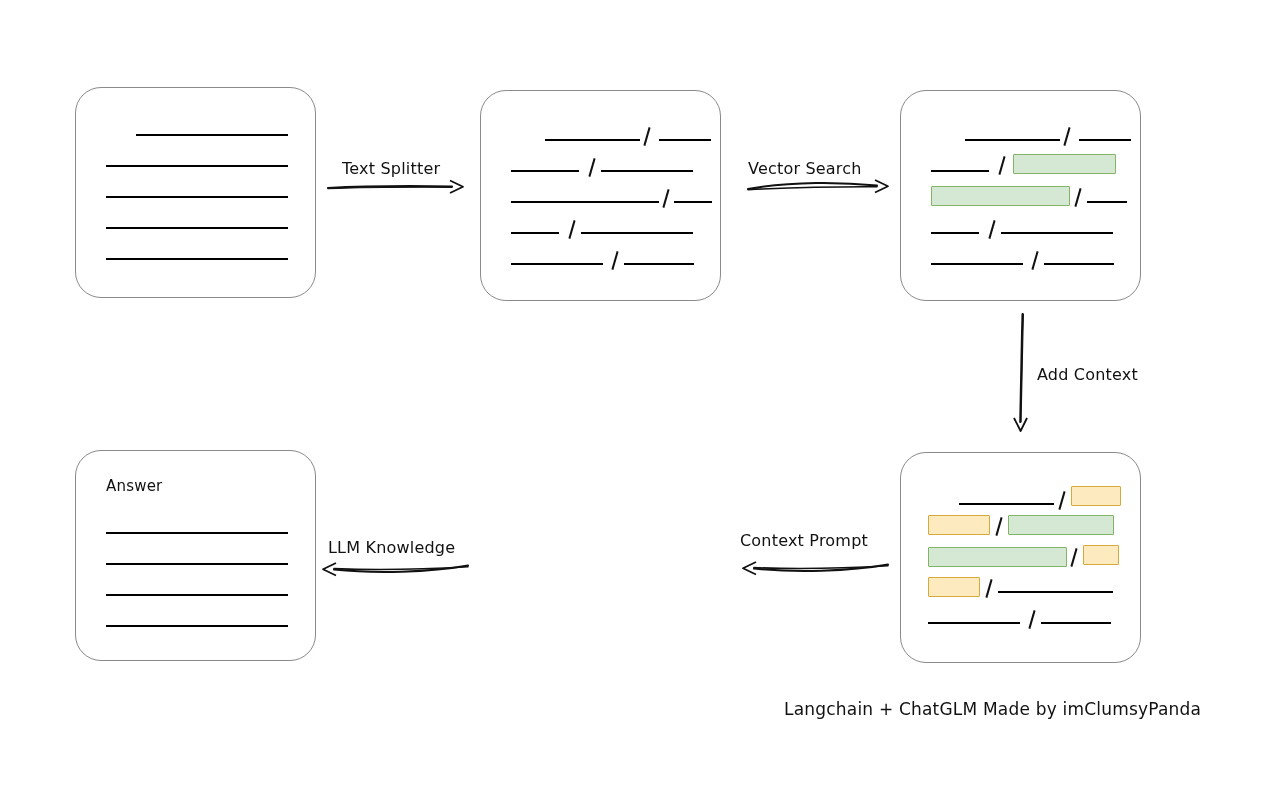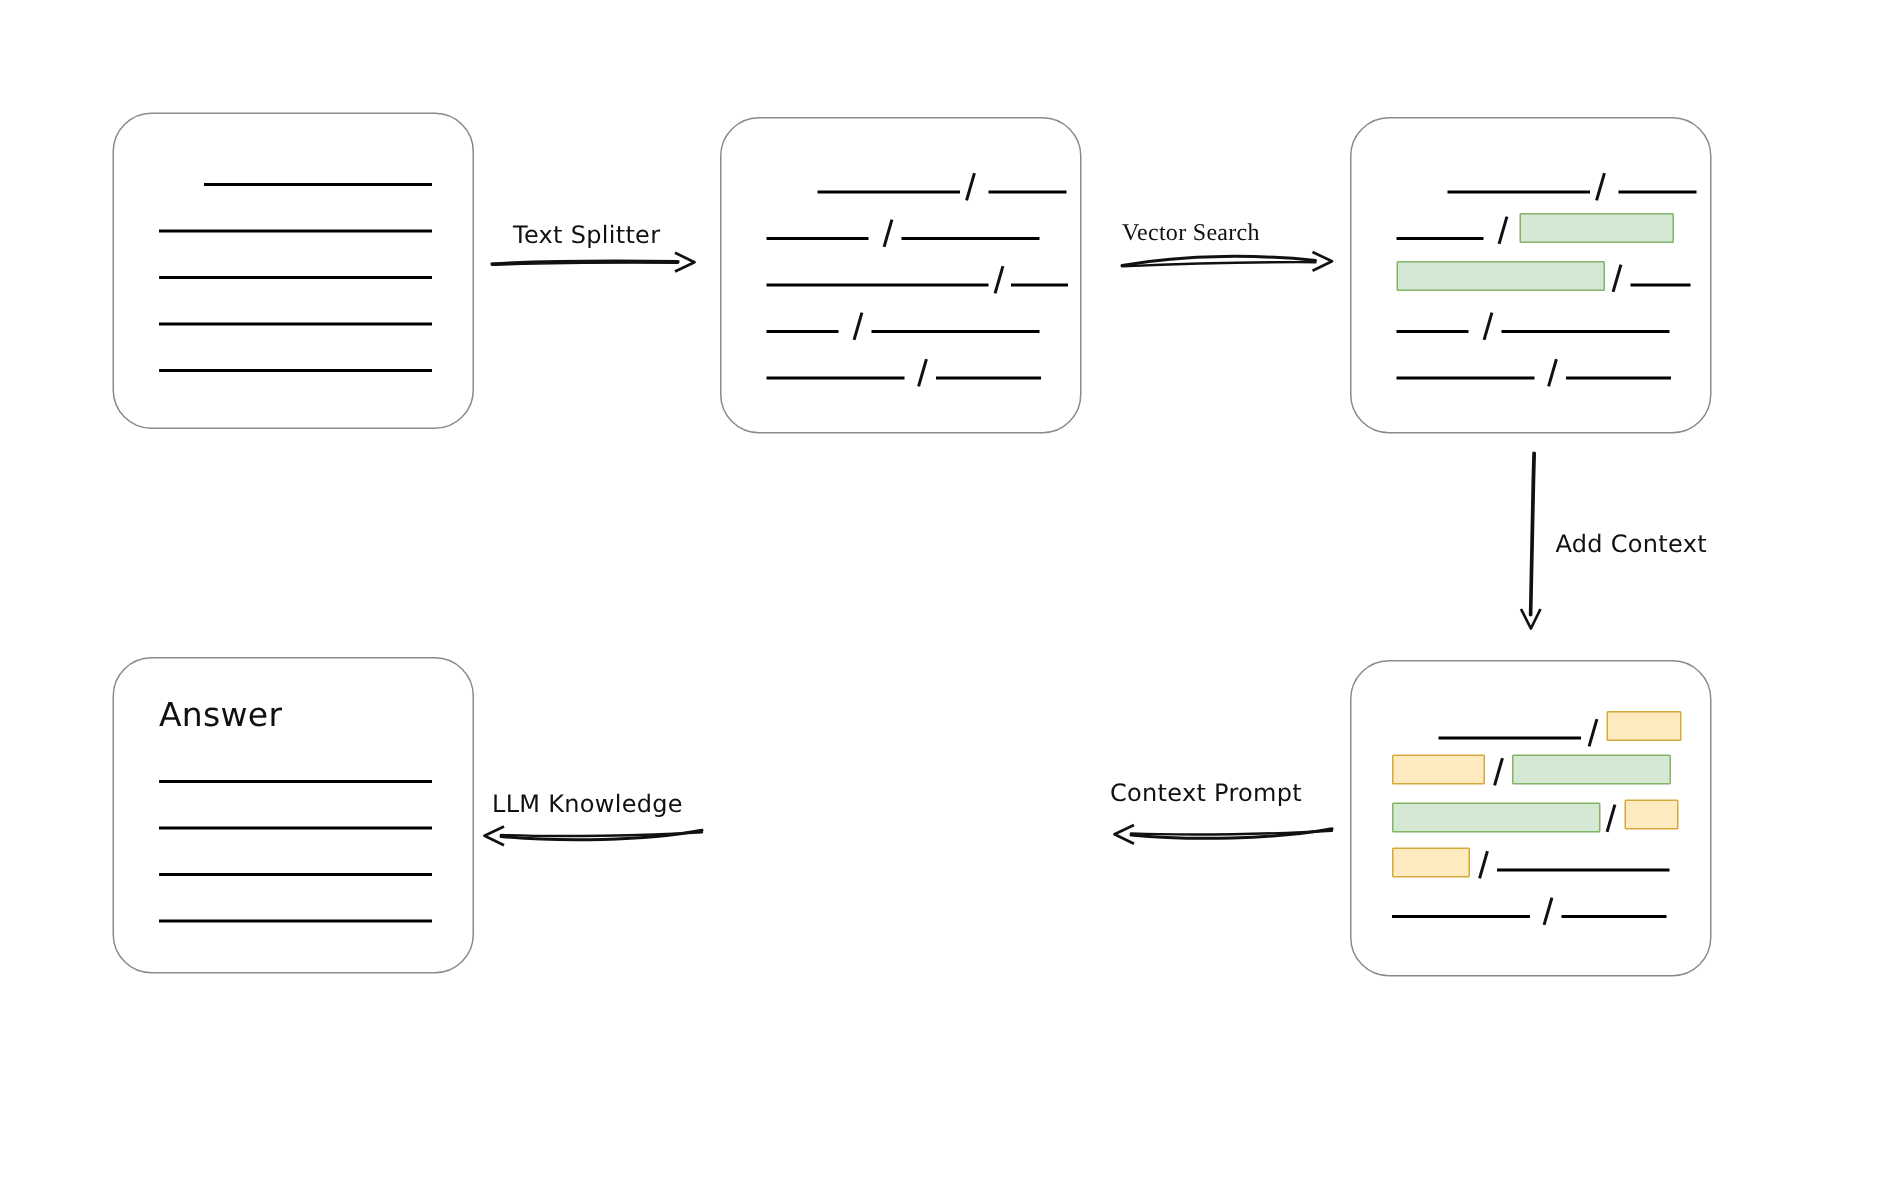--- a/index.html
+++ b/index.html
@@ -17,7 +17,7 @@
   }
   #stage {
     position: absolute;
-    left: 0; top: 0;
+    left: 0; top: 12px;
     width: 1262px;
     height: 700px;
   }

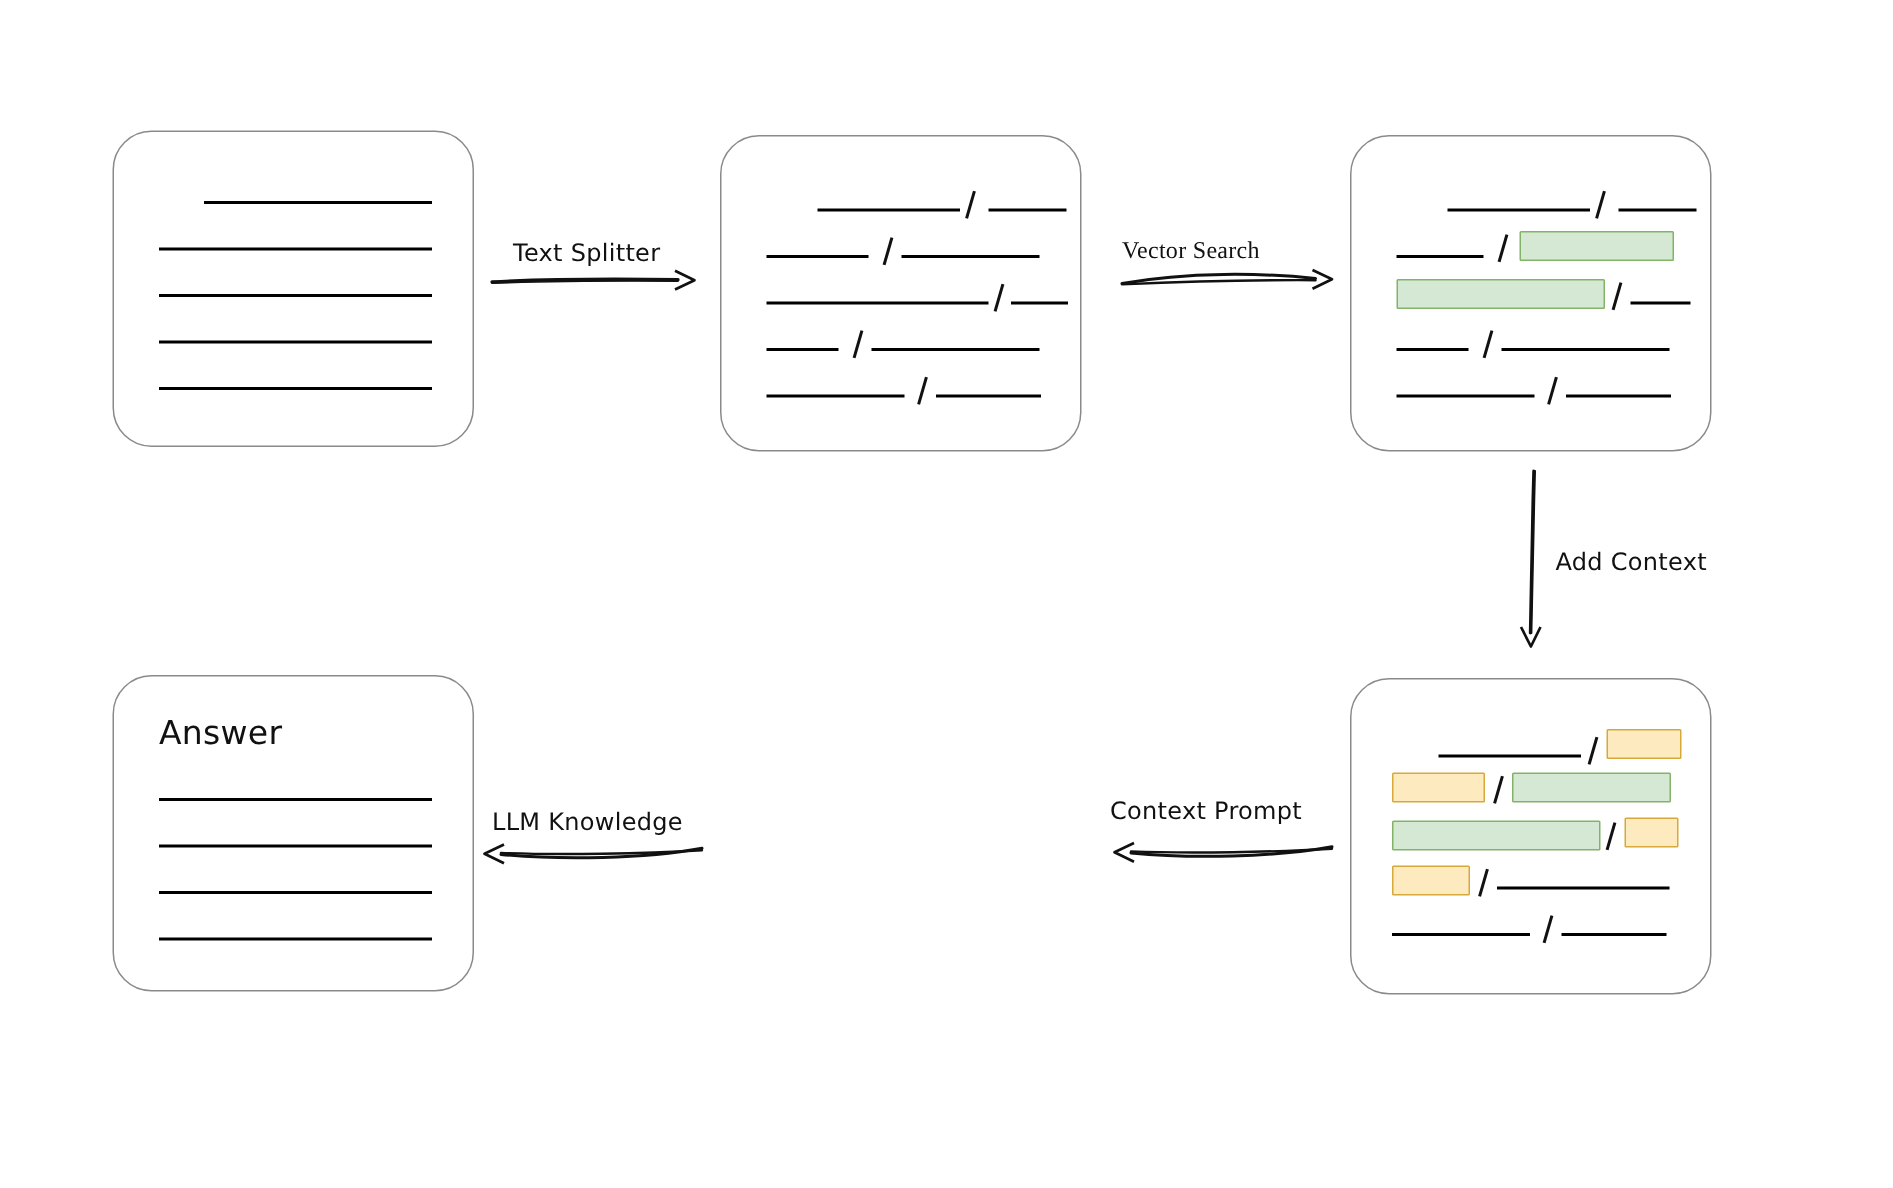--- a/index.html
+++ b/index.html
@@ -143,7 +143,7 @@
       <path d="M129,8 L142,14.2 L129,20.5" fill="none" stroke="#111" stroke-width="1.8" stroke-linejoin="round"></path>
     </svg>
   </div>
-  <div class="edge-label" style="left:748px; top:147px;font-family:Liberation Serif, serif;">Vector Search</div>
+  <div class="edge-label" style="left:748px; top:147px;">Vector Search</div>
 
   <div class="card" style="left:900px; top:78px; width:241px; height:211px;">
     <div class="card-inner">

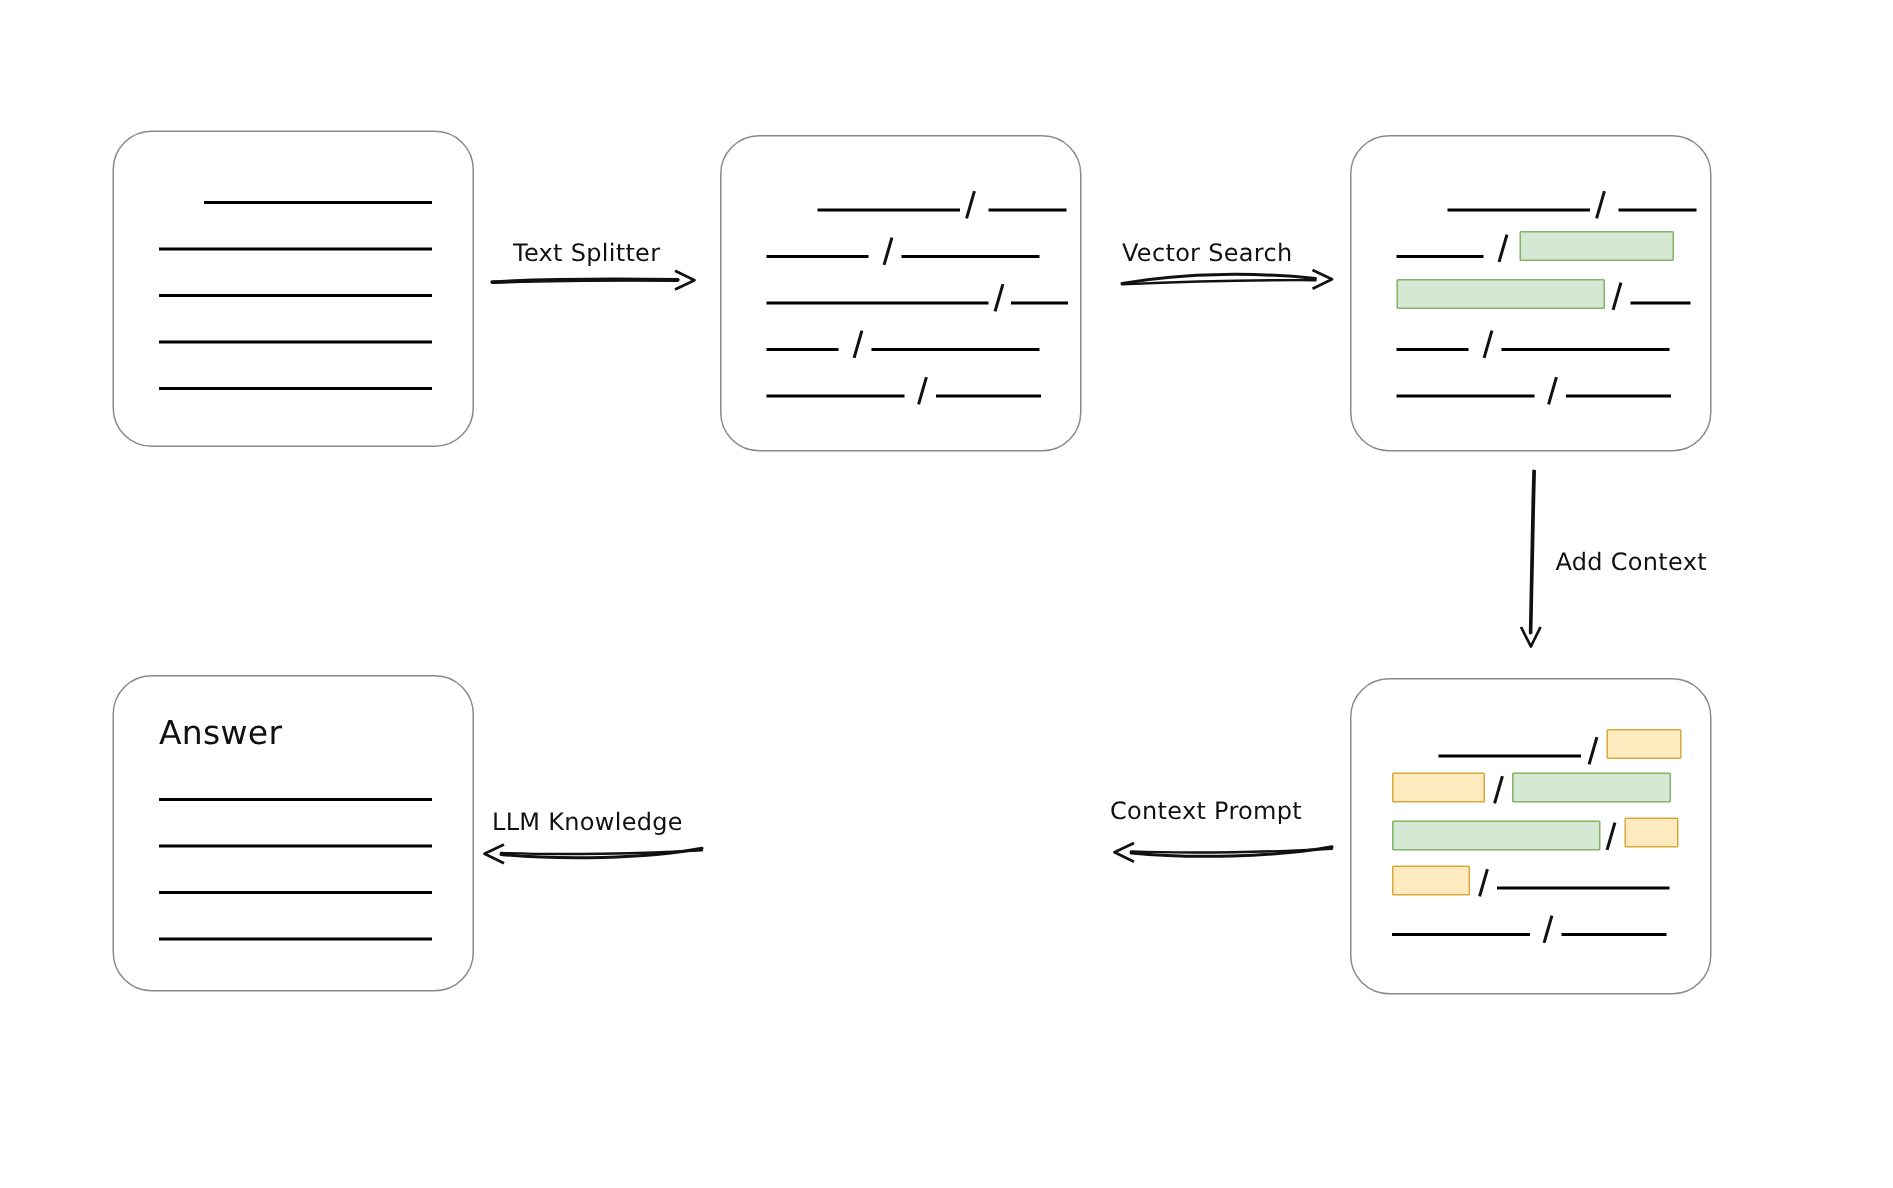--- a/index.html
+++ b/index.html
@@ -72,7 +72,7 @@
     letter-spacing: 0.2px;
   }
   .card-label {
-    font-size: 22px;
+    font-size: 15px;
   }
   .edge-label {
     font-size: 16px;

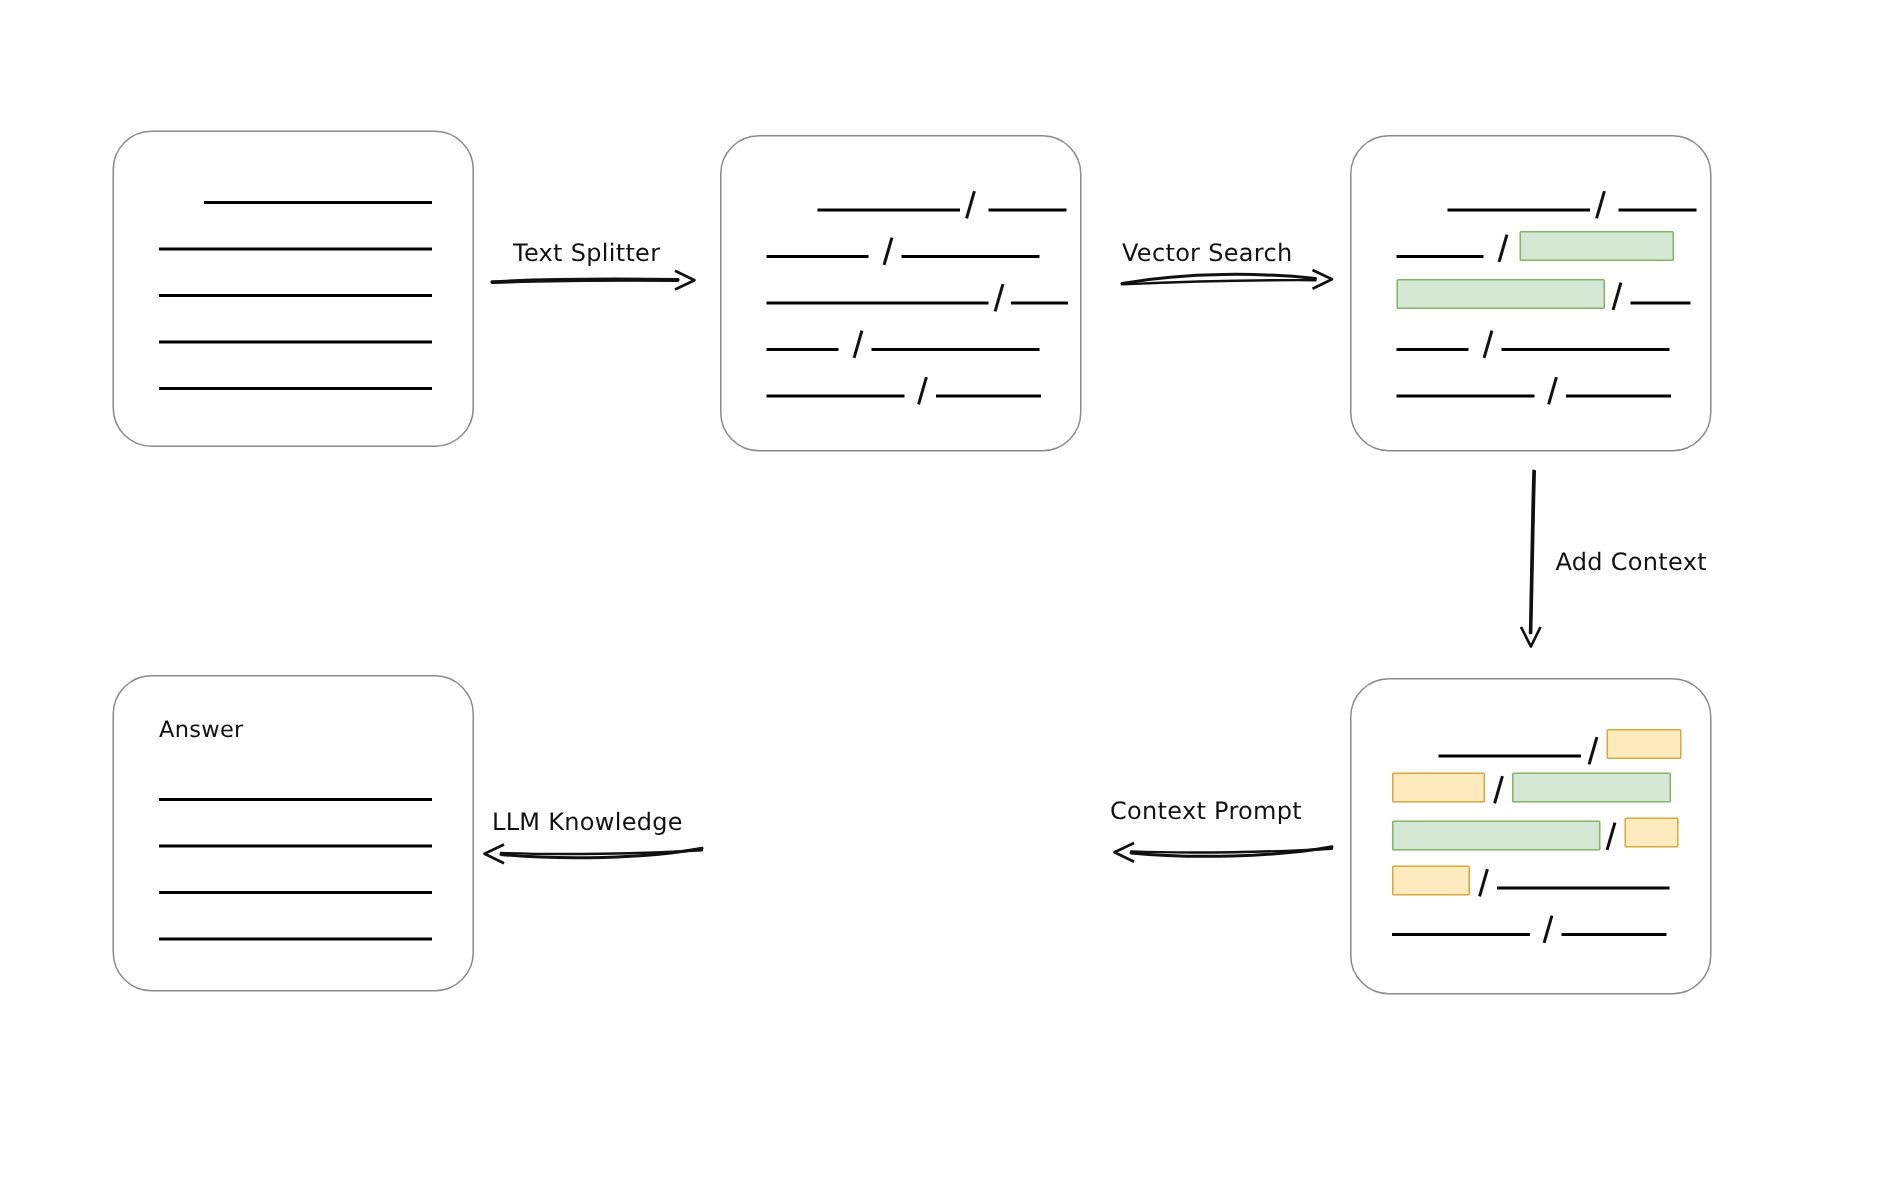--- a/index.html
+++ b/index.html
@@ -233,6 +233,7 @@
     </div>
   </div>
 
+  <div class="caption" style="left:784px; top:687px;">Langchain + ChatGLM Made by imClumsyPanda</div>
 
 </div>
 

